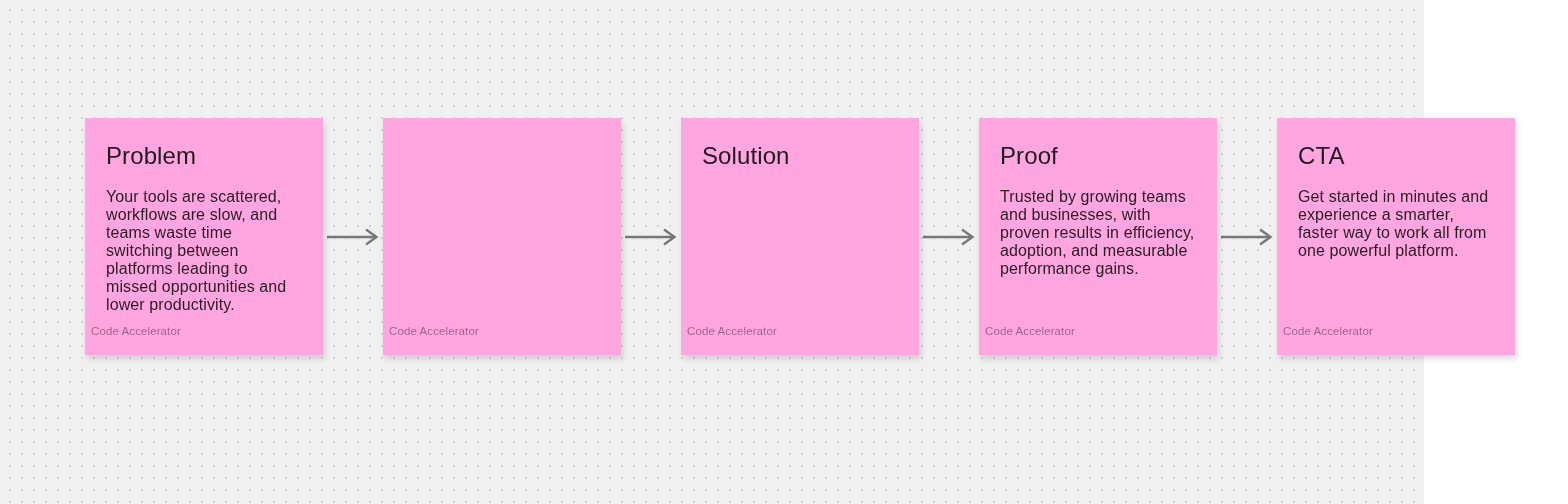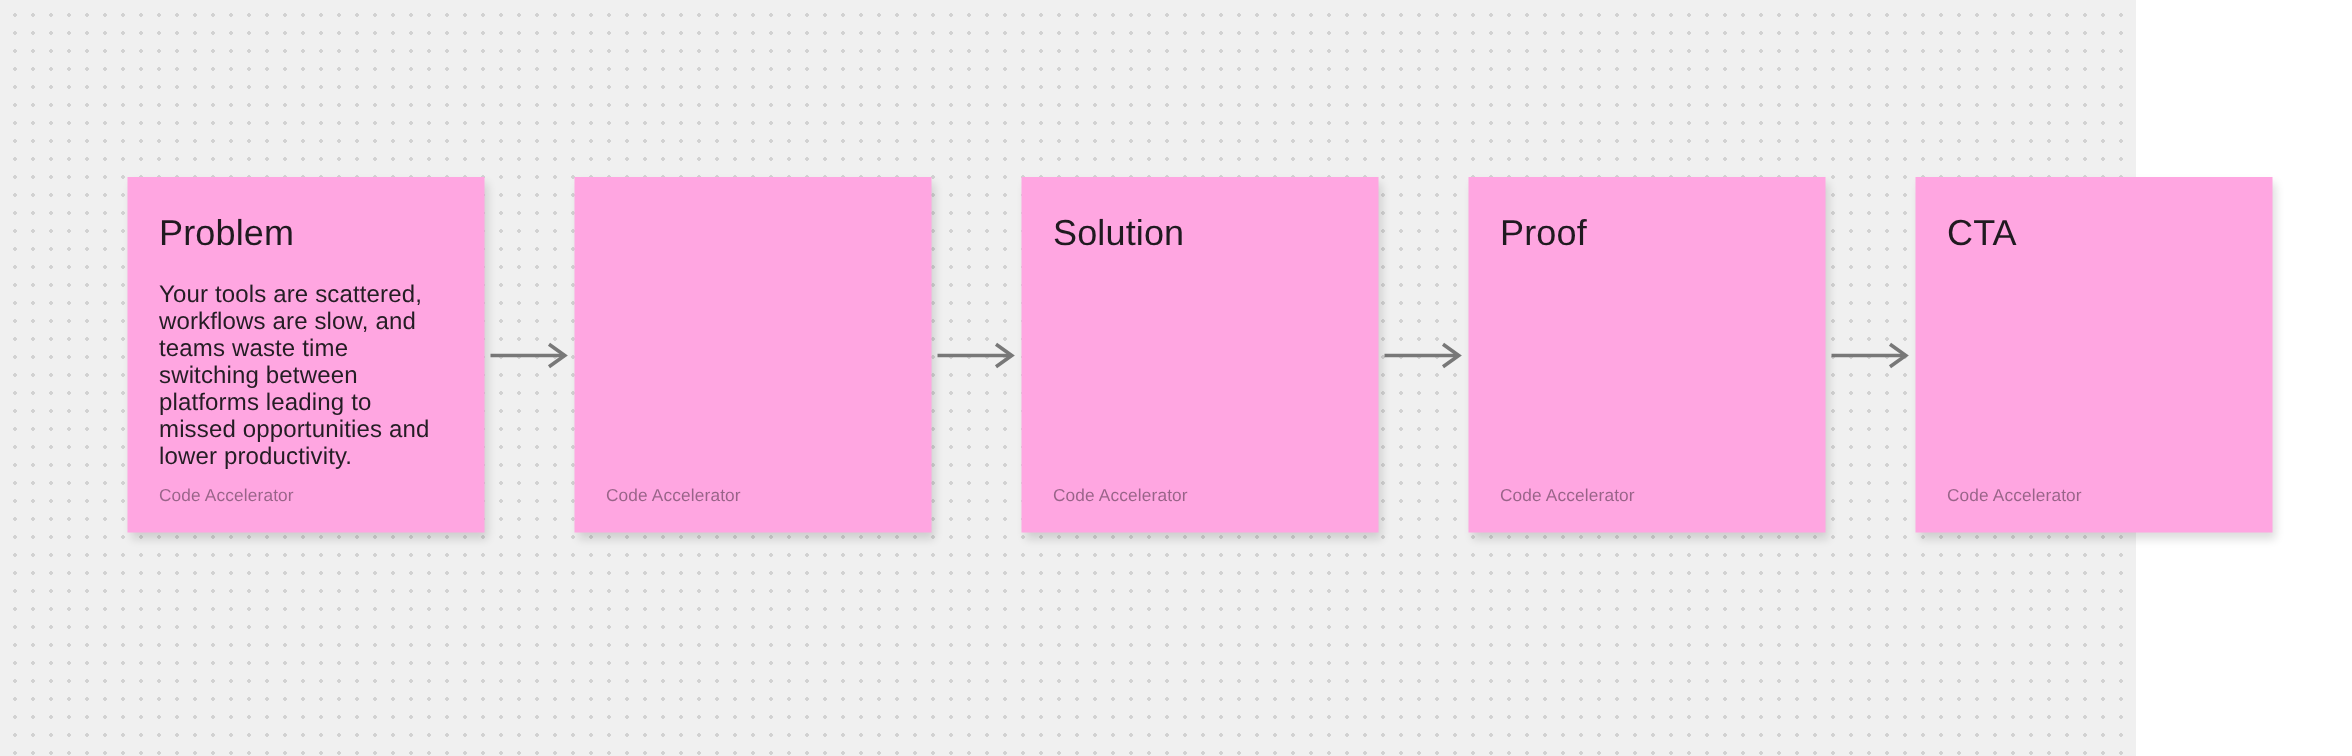--- a/index.html
+++ b/index.html
@@ -114,6 +114,7 @@
 
     <div class="sticky-note">
       <h2 class="sticky-title">Proof</h2>
+      <p class="sticky-body">Trusted by growing teams and businesses, with proven results in efficiency, adoption, and measurable performance gains.</p>
       <div class="sticky-author">Code Accelerator</div>
     </div>
 

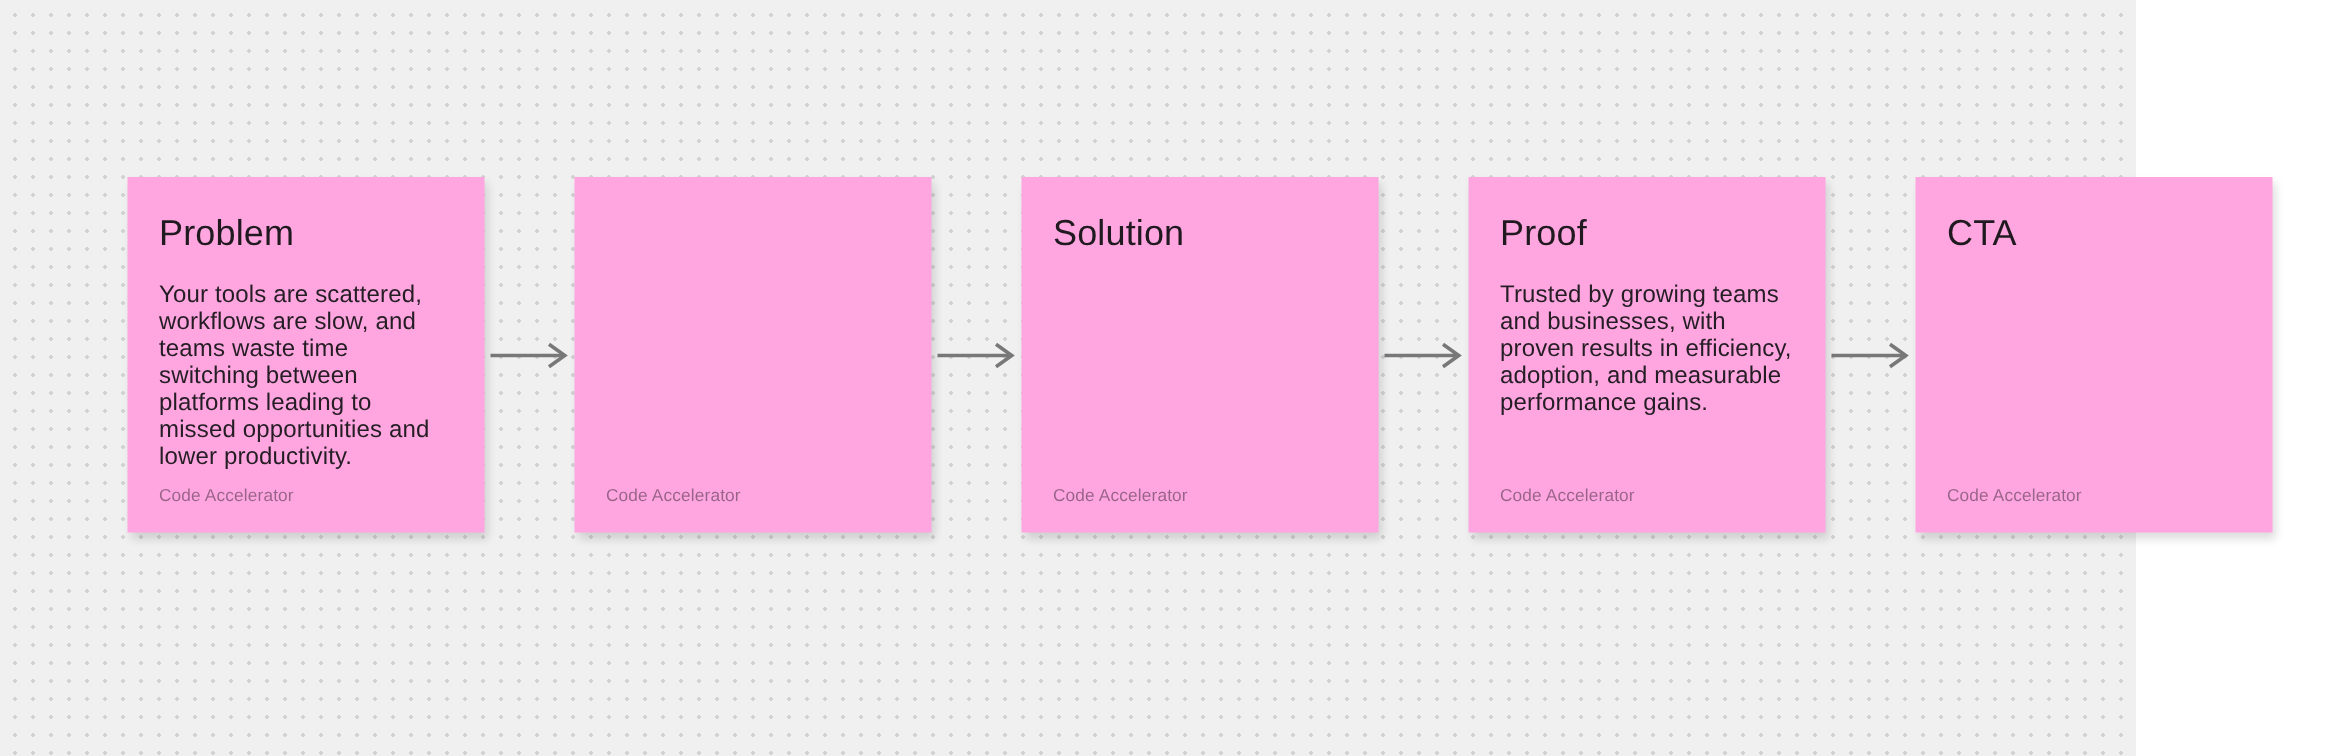--- a/index.html
+++ b/index.html
@@ -127,6 +127,7 @@
 
     <div class="sticky-note">
       <h2 class="sticky-title">CTA</h2>
+      <p class="sticky-body">Get started in minutes and experience a smarter, faster way to work all from one powerful platform.</p>
       <div class="sticky-author">Code Accelerator</div>
     </div>
 

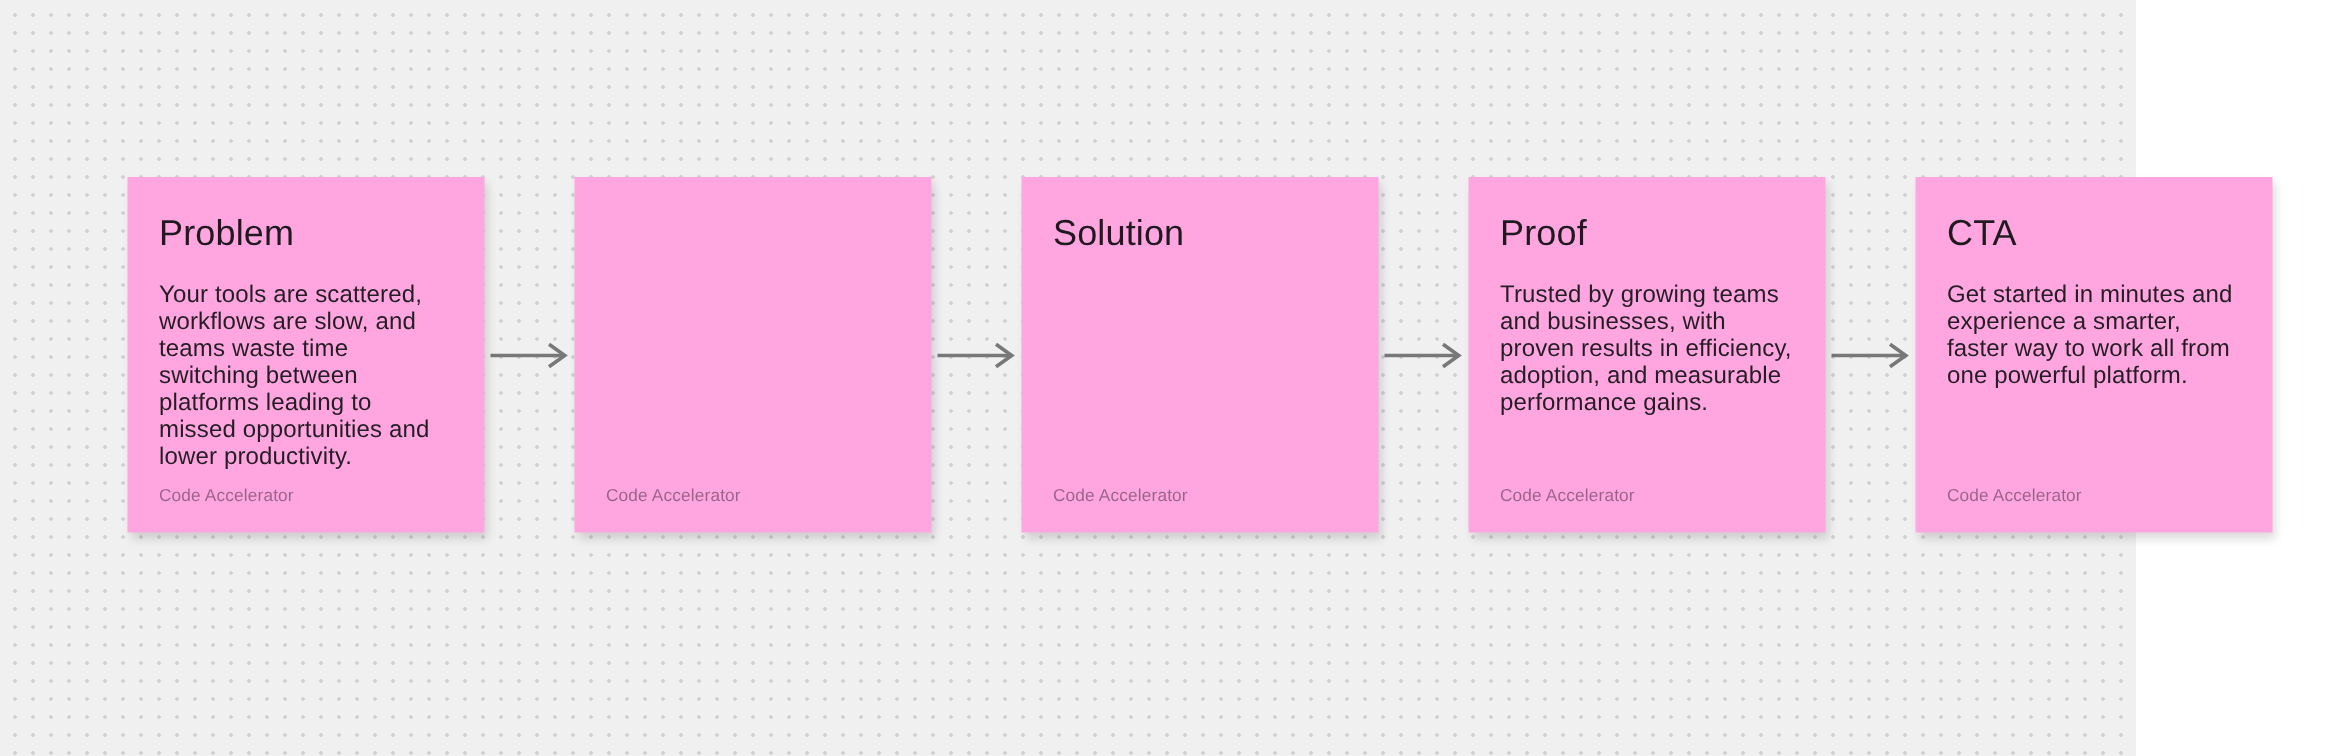--- a/index.html
+++ b/index.html
@@ -53,7 +53,7 @@
   }
   .sticky-author {
     position: absolute;
-    left: 21px;
+    left: 6px;
     bottom: 18px;
     font-size: 11.5px;
     color: rgba(40, 28, 40, 0.48);

